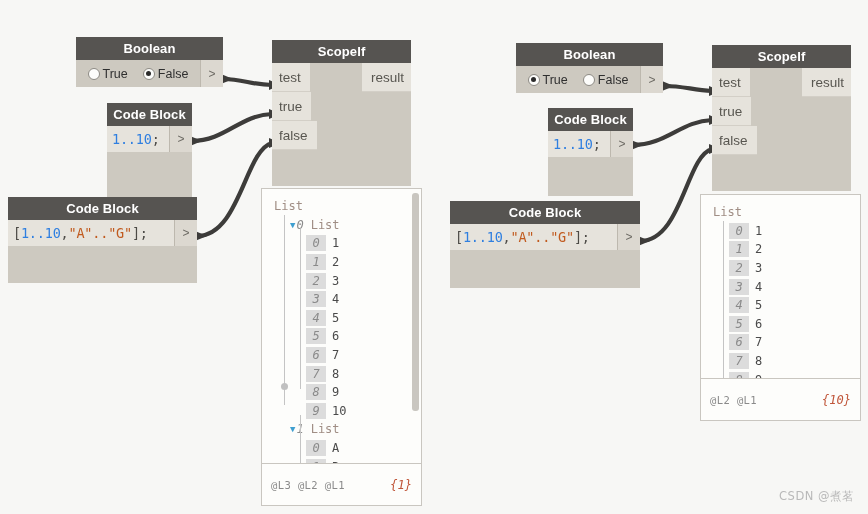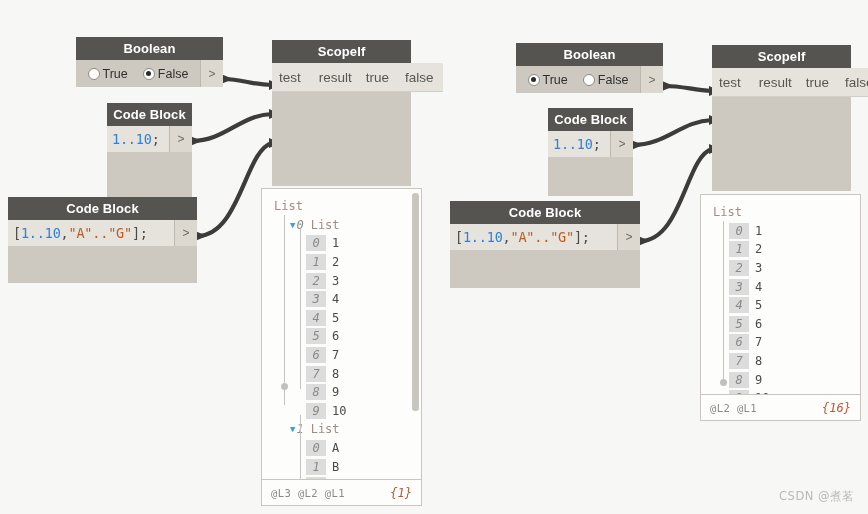--- a/index.html
+++ b/index.html
@@ -71,7 +71,7 @@
   .pun{color:#4c4a46;}
 
   
-  .scopeif .body{display:flex;flex-direction:row;}
+  .scopeif .body{display:flex;flex-direction:column;}
   .scopeif .prow{display:flex;justify-content:space-between;height:29px;}
   .scopeif .pin{
     background:#e6e3dc;border-bottom:1px solid #d3cfc7;

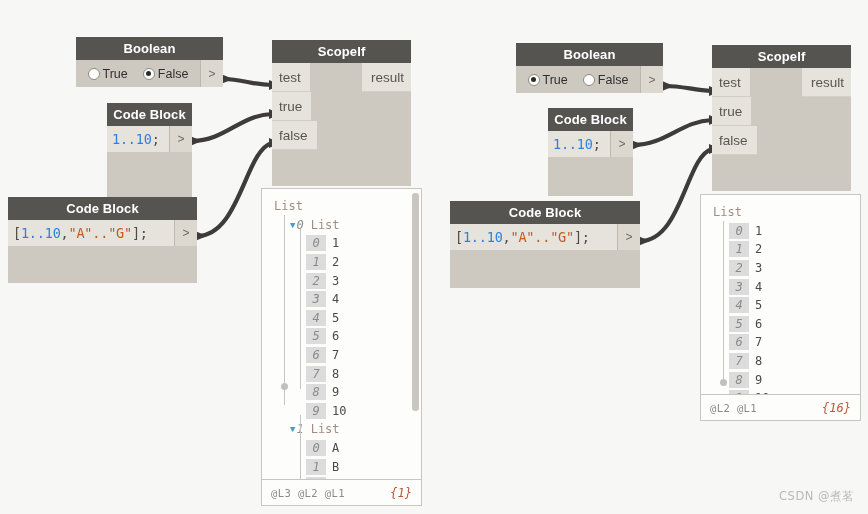--- a/index.html
+++ b/index.html
@@ -119,7 +119,7 @@
   .watch .footer{
     height:25px;border-top:1px solid #c9c6c0;background:#fdfdfb;
     display:flex;align-items:center;justify-content:space-between;
-    padding:0 9px;font-family:"DejaVu Sans Mono", monospace;font-size:10.5px;text-align:right;
+    padding:8px 9px;font-family:"DejaVu Sans Mono", monospace;font-size:10.5px;text-align:right;
   }
   .watch .lacing{color:#8a8a8a;letter-spacing:.4px;}
   .watch .count{color:#c0563a;font-style:italic;font-size:12px;}

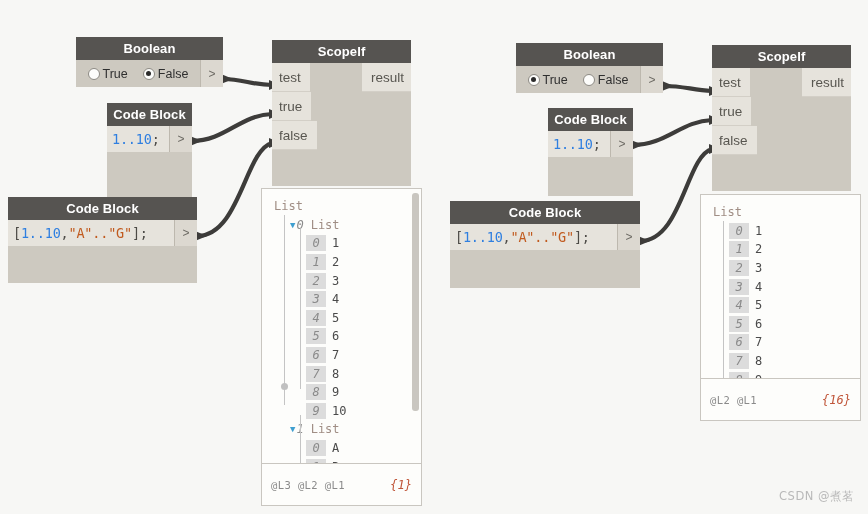--- a/index.html
+++ b/index.html
@@ -400,7 +400,7 @@
     </div>
     <div class="footer">
       <span class="lacing">@L2 @L1</span>
-      <span class="count">{16}</span>
+      <span class="count">{10}</span>
     </div>
   </div>
 

